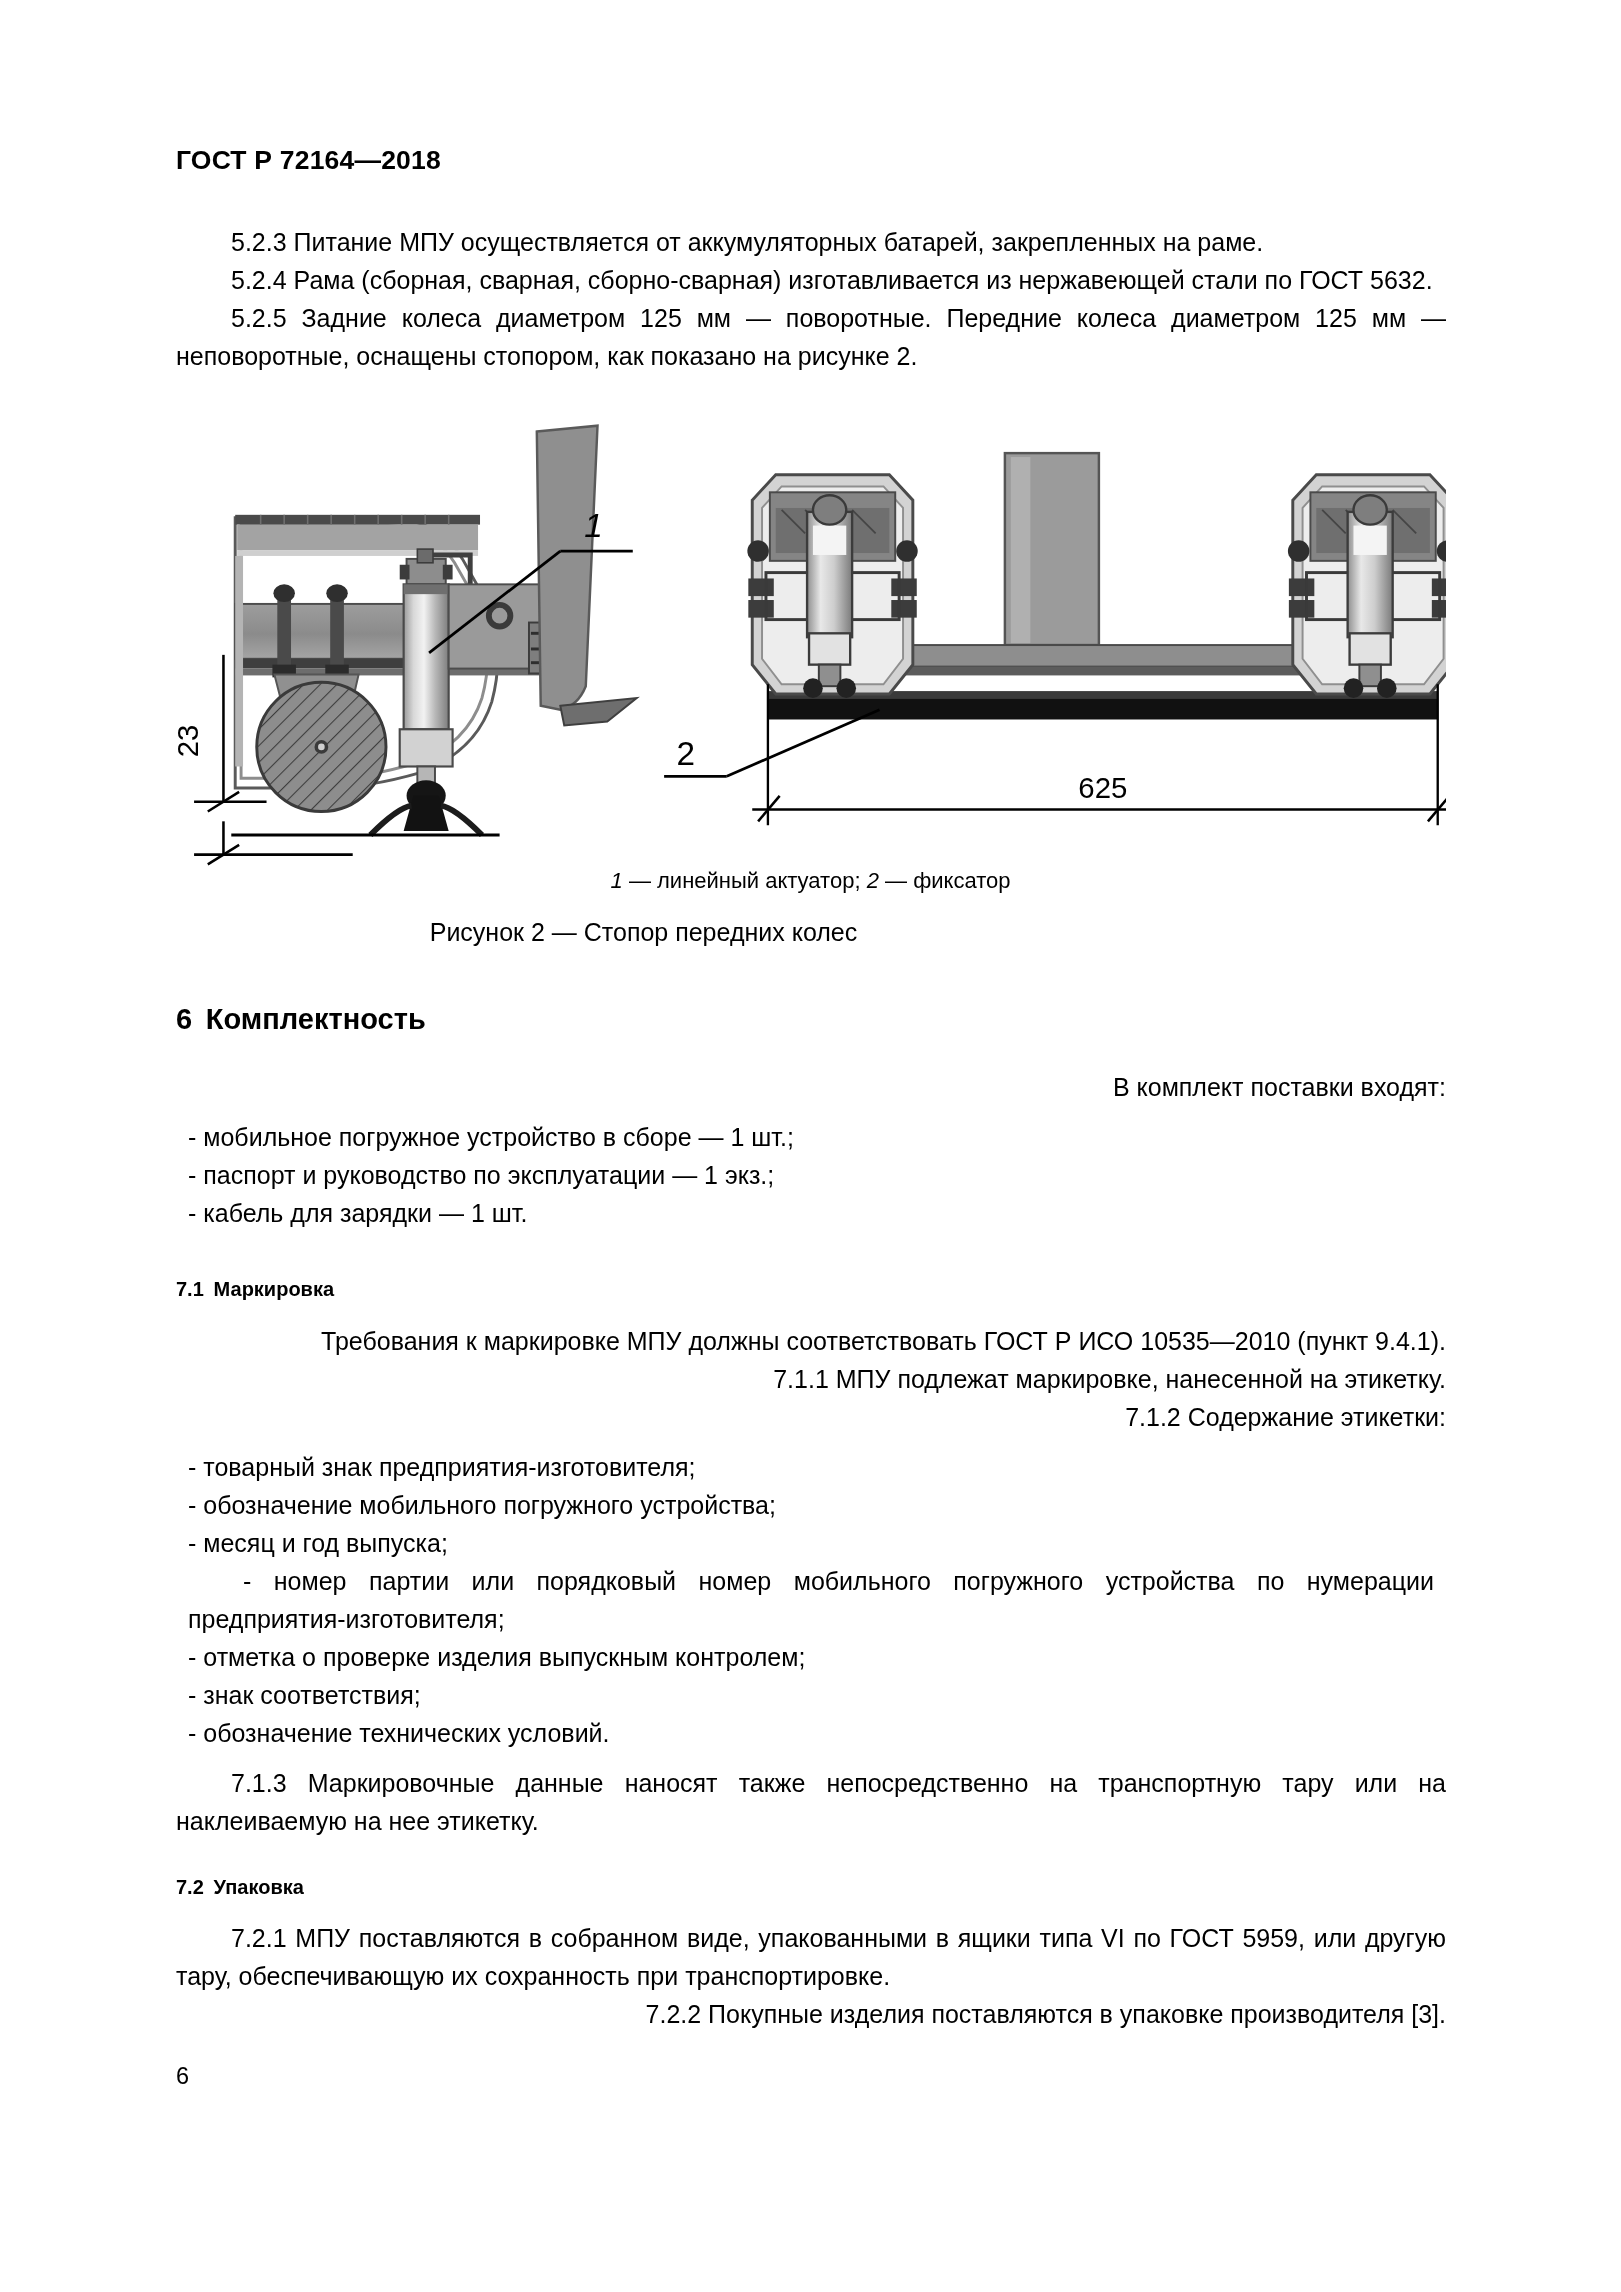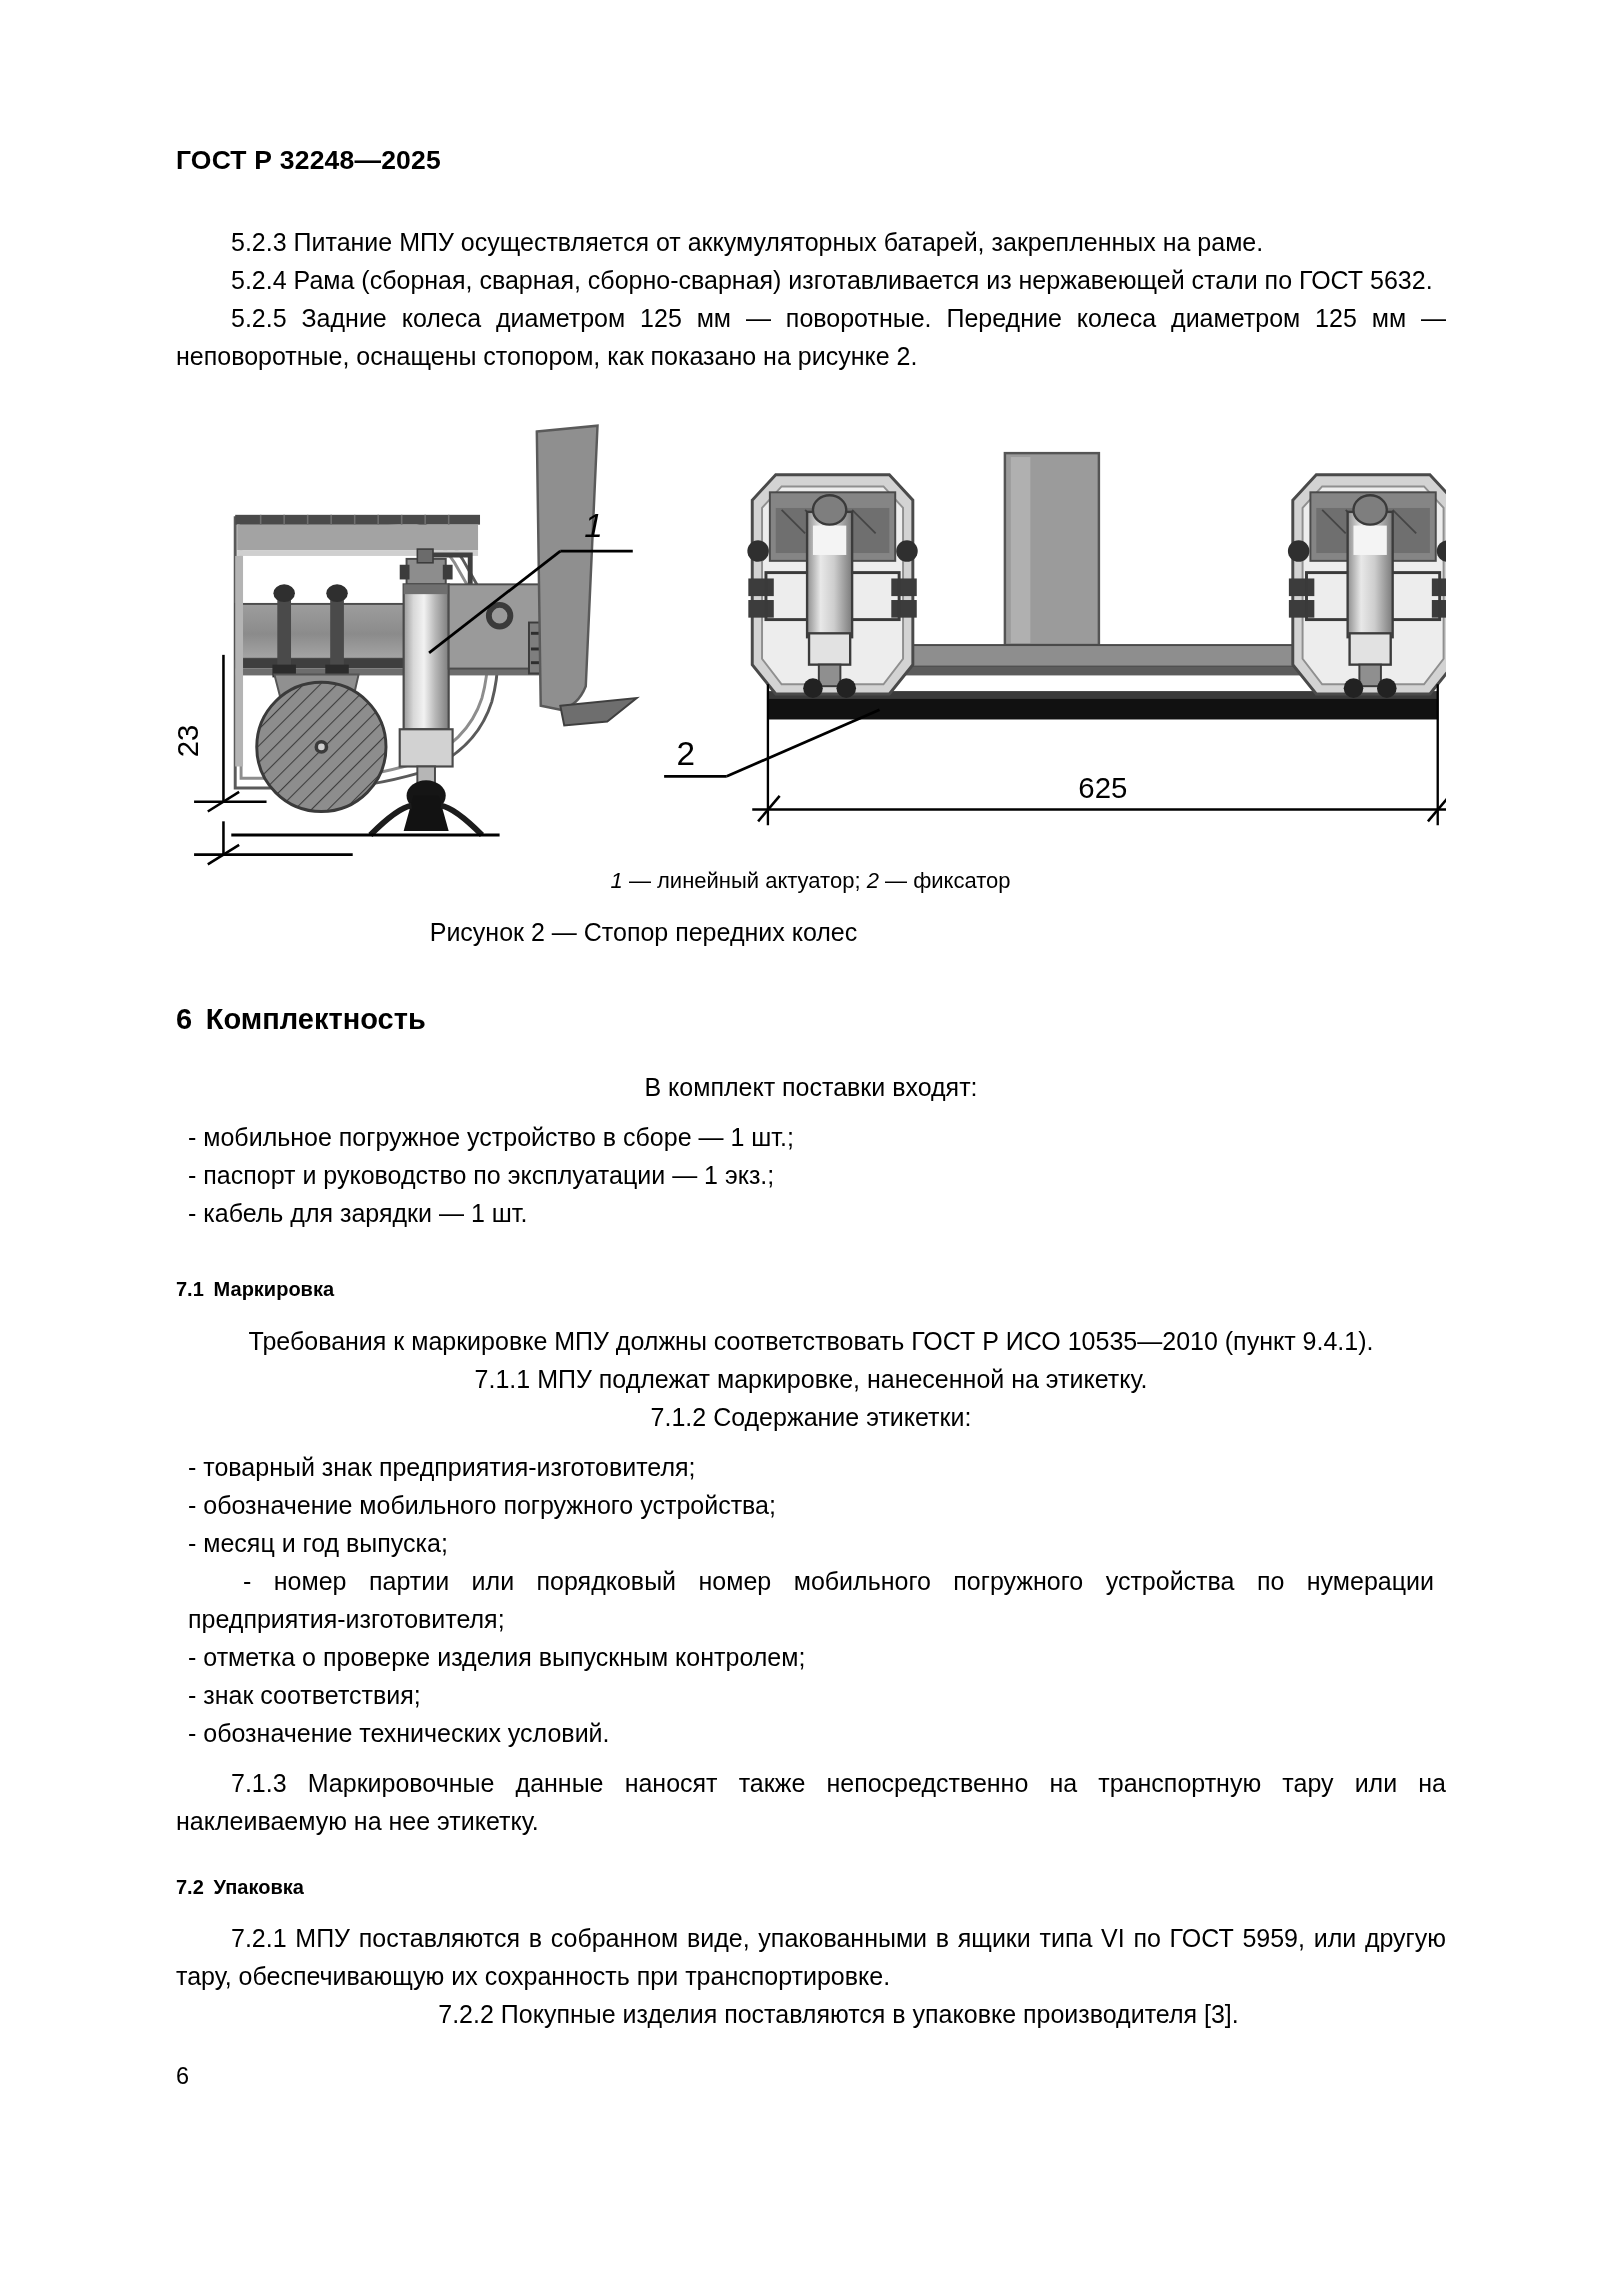--- a/index.html
+++ b/index.html
@@ -129,7 +129,7 @@
 
 <div class="page">
 
-  <div class="doc-header">ГОСТ Р 32248—2025</div>
+  <div class="doc-header">ГОСТ Р 72164—2018</div>
 
   <div class="body-col">
     <p class="par ind">5.2.3  Питание МПУ осуществляется от аккумуляторных батарей, закрепленных на раме.</p>

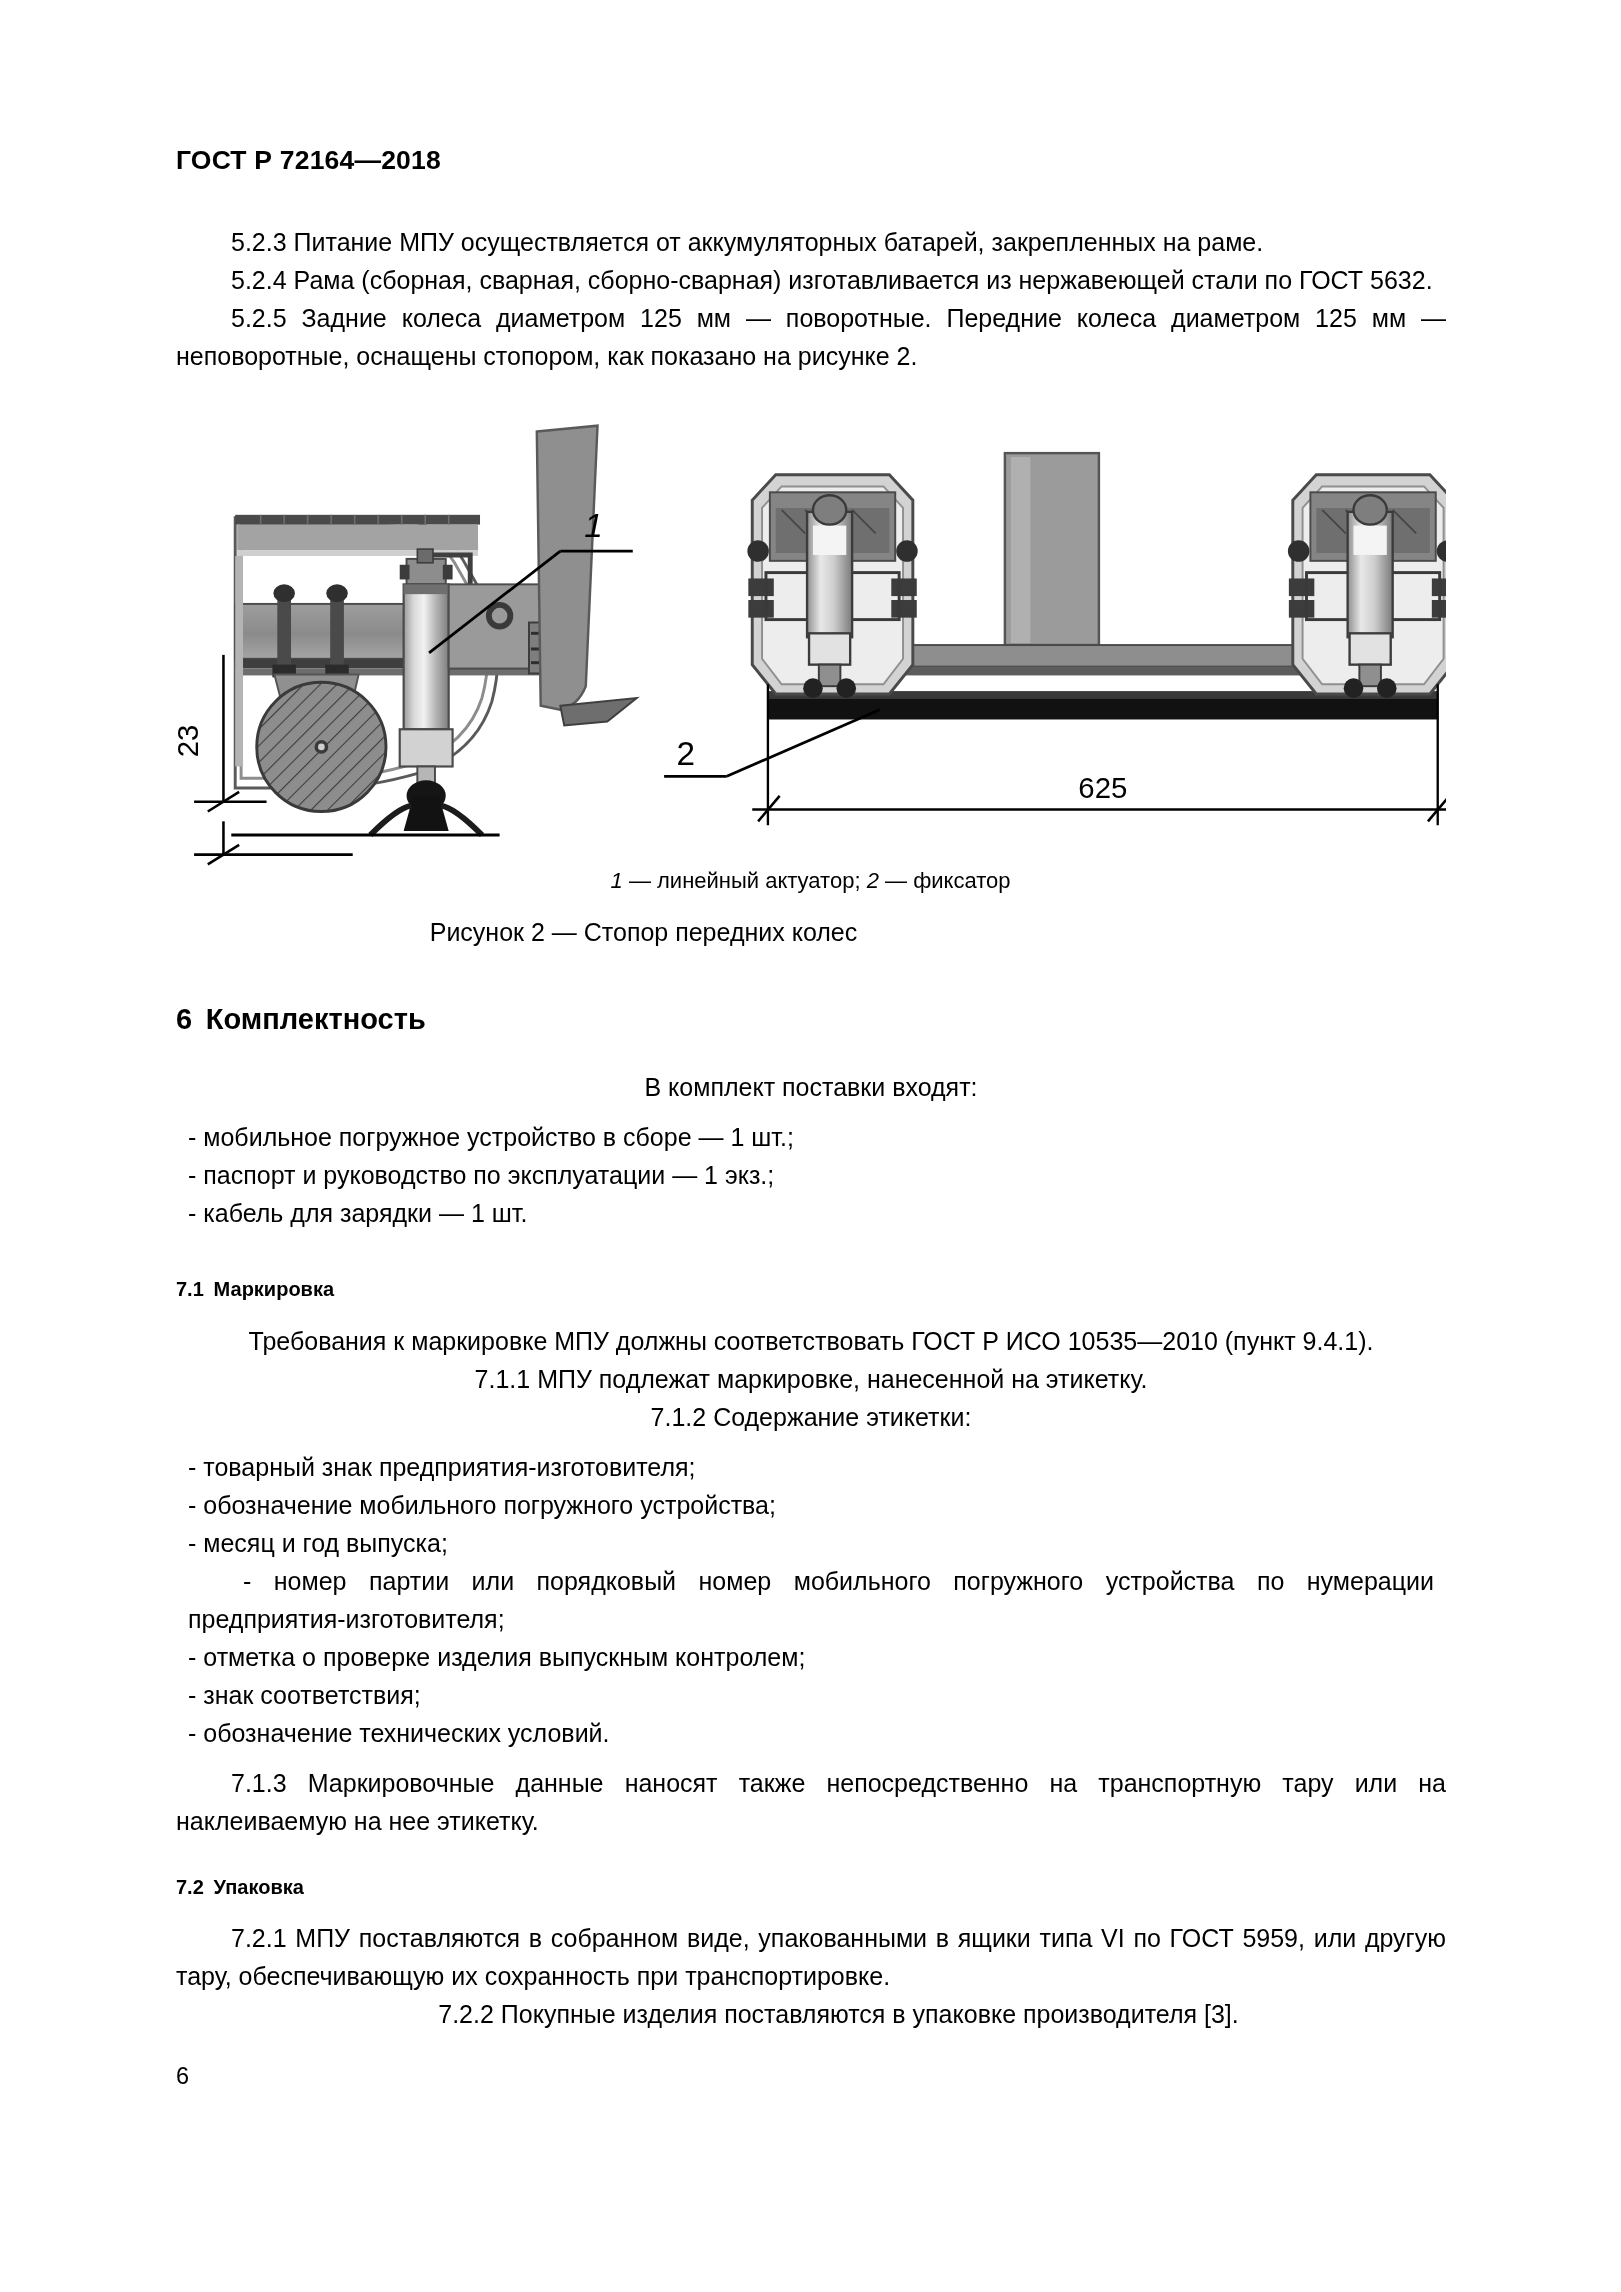--- a/index.html
+++ b/index.html
@@ -52,7 +52,7 @@
     text-indent: 55px;
   }
   p.par.nojust {
-    text-align: center;
+    text-align: right;
   }
   .gap-s { height: 13.7px; }
   .gap-m { height: 29px; }

